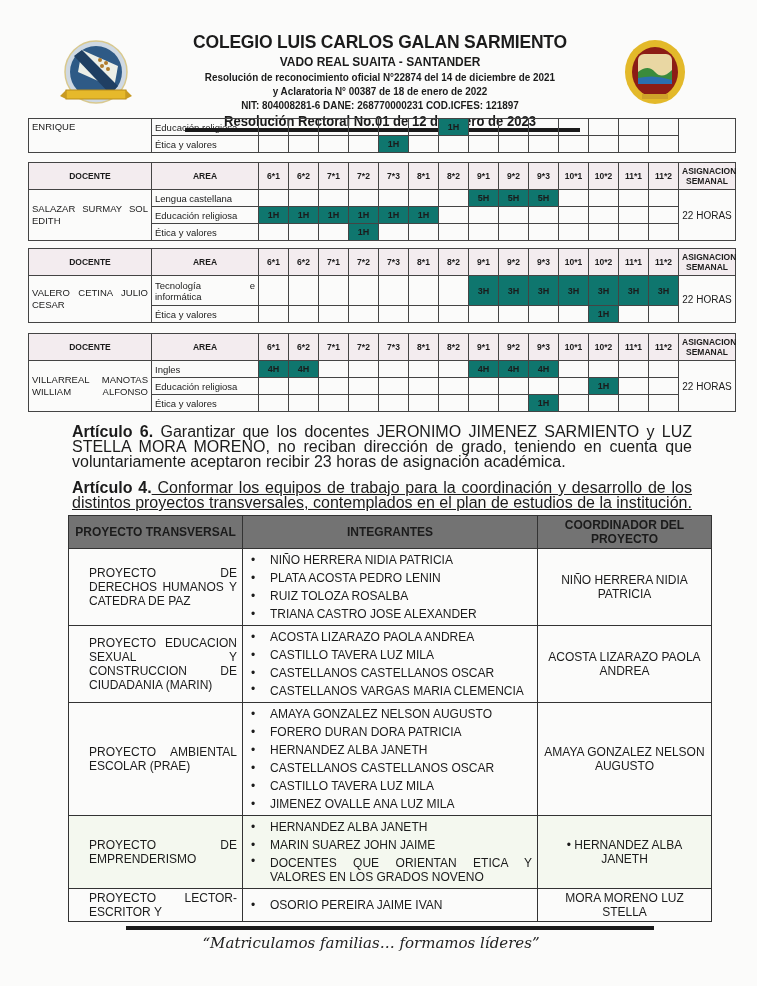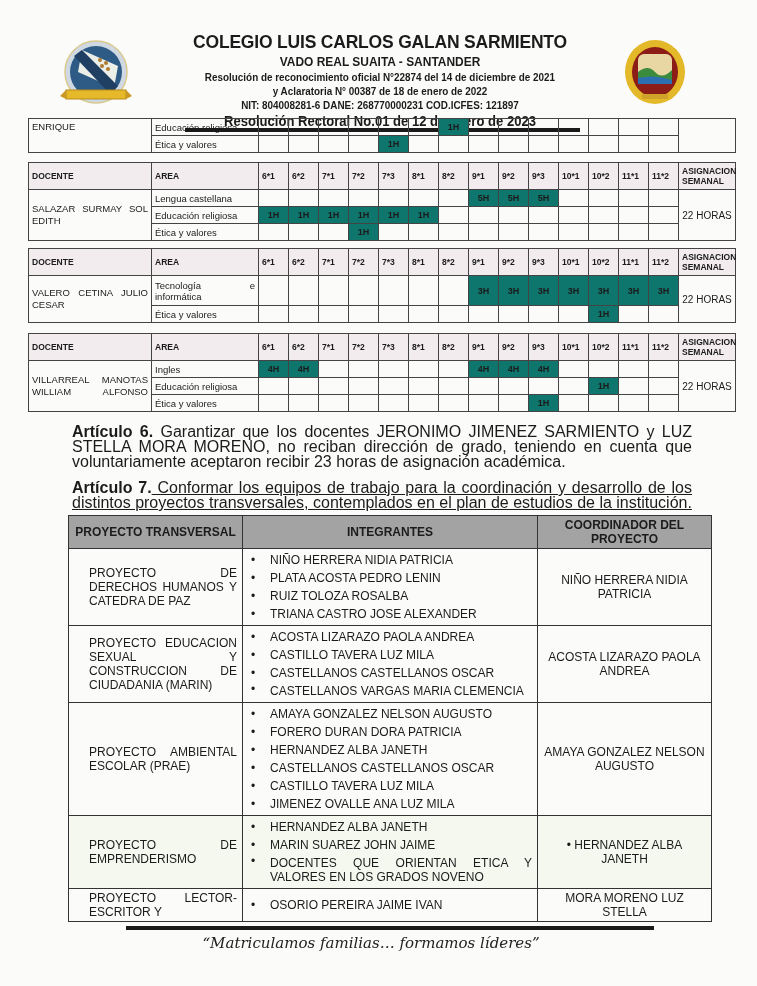--- a/index.html
+++ b/index.html
@@ -20,7 +20,7 @@
   
   table.sched { position: absolute; left: 28px; border-collapse: collapse; table-layout: fixed; width: 707px; font-size: 9.5px; }
   table.sched td { border: 1px solid #444; height: 17px; padding: 0 3px; vertical-align: middle; }
-  table.sched tr.hdr td { background: #f3ecef; font-weight: bold; font-size: 8.5px; height: 27px; }
+  table.sched tr.hdr td { background: #f3ecef; font-weight: bold; text-align: center; font-size: 8.5px; height: 27px; }
   table.sched td.docente { font-size: 9.5px; line-height: 12px; text-align: justify; text-align-last: justify; vertical-align: middle; margin-top: 27px; }
   table.sched td.docente.top { vertical-align: top; text-align-last: left; padding-top: 2px; }
   table.sched td.area { font-size: 9.5px; }

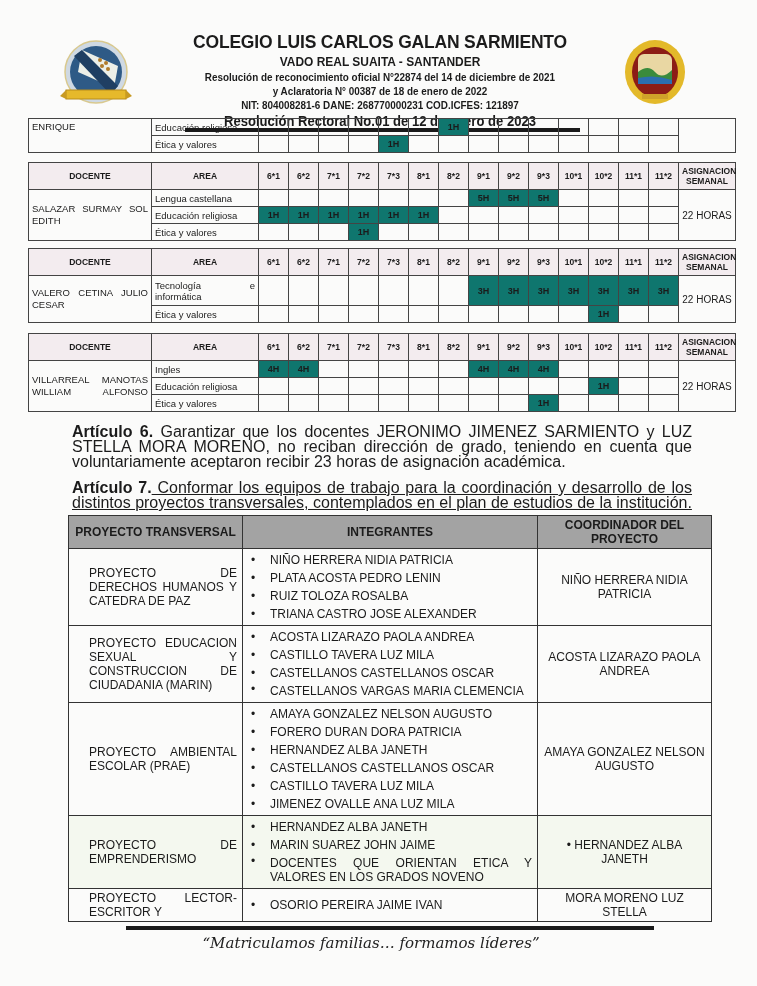--- a/index.html
+++ b/index.html
@@ -428,7 +428,7 @@
   <b>Artículo 6.</b><span> Garantizar que los docentes JERONIMO JIMENEZ SARMIENTO y LUZ STELLA MORA MORENO, no reciban dirección de grado, teniendo en cuenta que voluntariamente aceptaron recibir 23 horas de asignación académica.</span>
 </div>
 <div class="article" style="top:480px;">
-  <b>Artículo 7.</b><span class="ul"> Conformar los equipos de trabajo para la coordinación y desarrollo de los distintos proyectos transversales, contemplados en el plan de estudios de la institución.</span>
+  <b>Artículo 4.</b><span class="ul"> Conformar los equipos de trabajo para la coordinación y desarrollo de los distintos proyectos transversales, contemplados en el plan de estudios de la institución.</span>
 </div>
 
 <table class="proj">

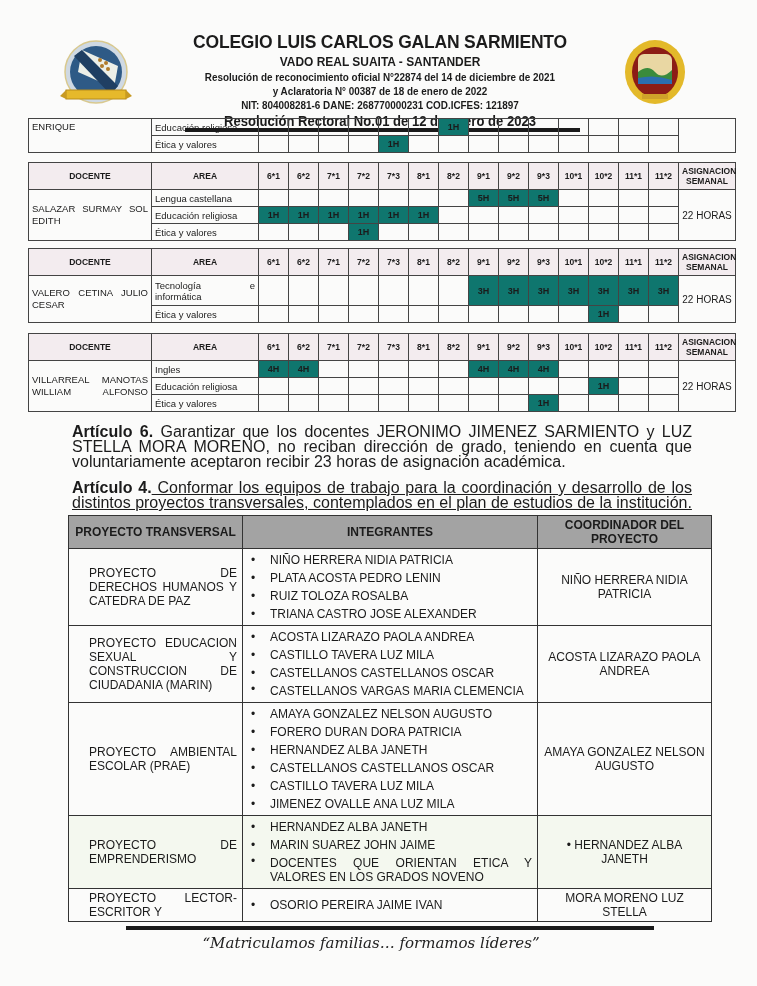--- a/index.html
+++ b/index.html
@@ -38,7 +38,7 @@
   
   table.proj { position: absolute; left: 68px; top: 515px; width: 643px; border-collapse: collapse; table-layout: fixed; font-size: 12px; }
   table.proj td { border: 1px solid #333; padding: 2px 5px; vertical-align: middle; }
-  table.proj tr.hdr td { background: #a3a3a3; font-weight: bold; text-align: center; line-height: 14px; }
+  table.proj tr.hdr td { background: #737373; font-weight: bold; text-align: center; line-height: 14px; }
   table.proj td.pname { text-align: justify; line-height: 14px; padding-left: 20px; }
   table.proj td.coord { text-align: center; line-height: 14px; }
   table.proj ul { list-style: none; }

